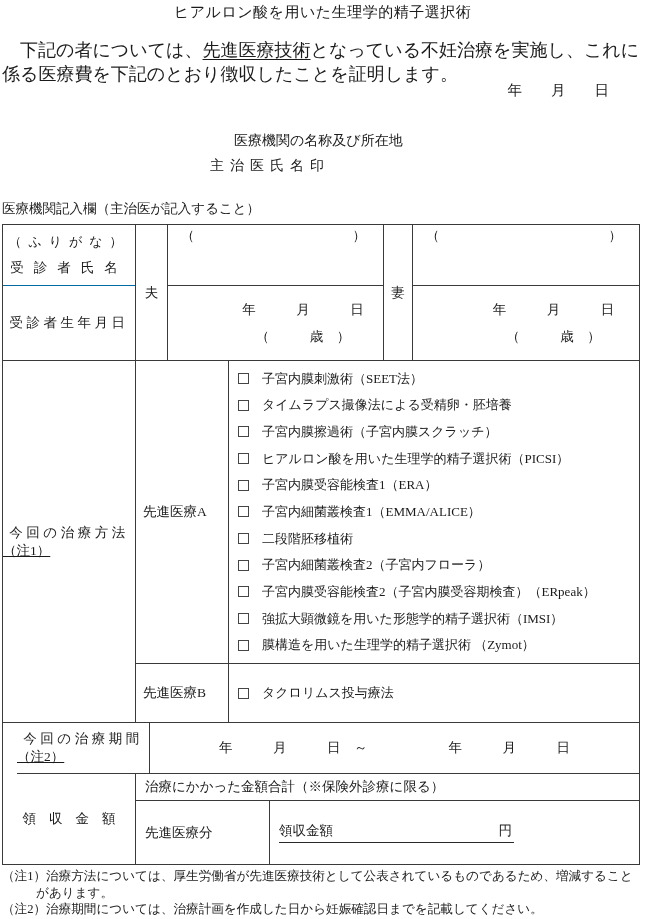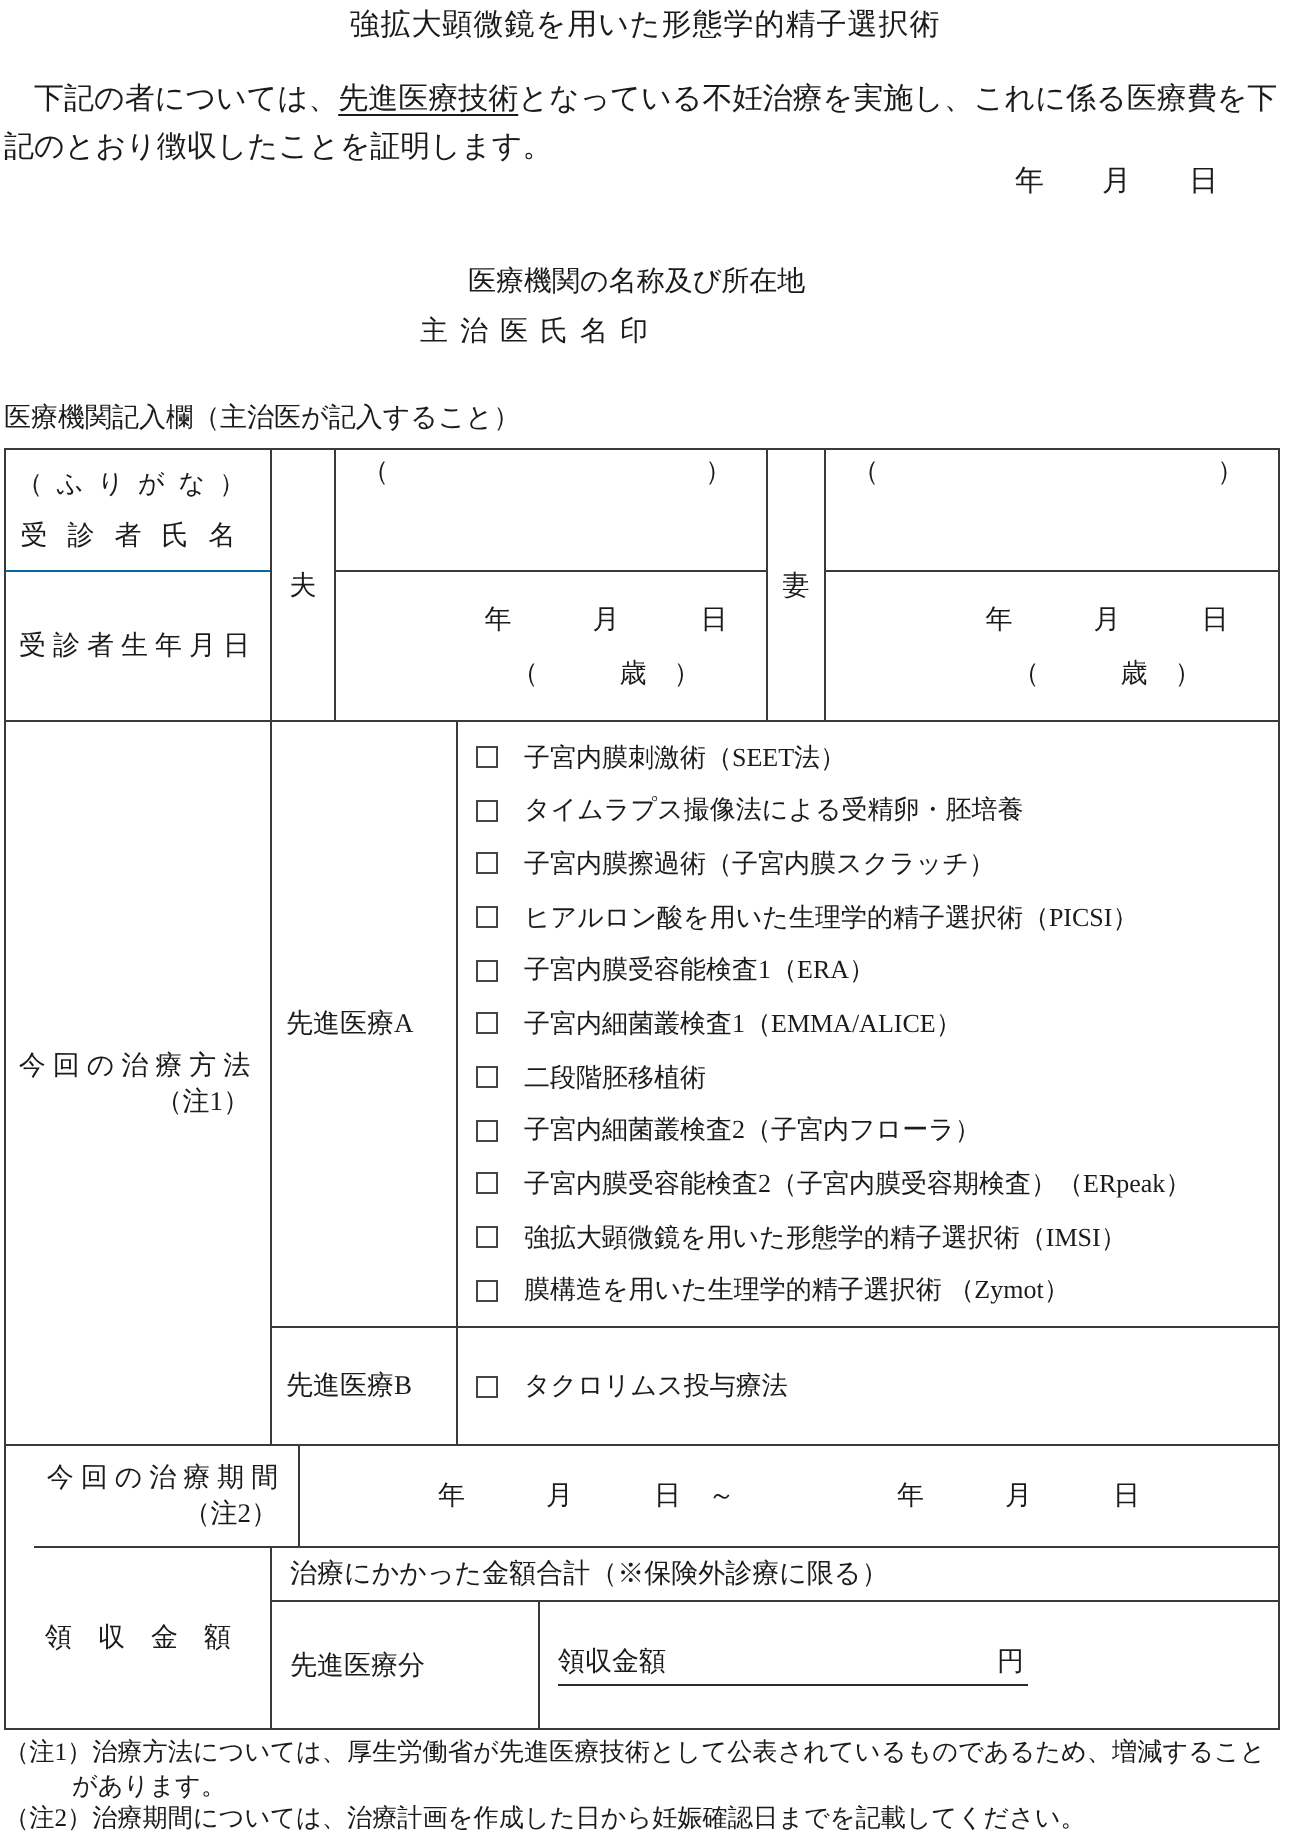--- a/index.html
+++ b/index.html
@@ -76,7 +76,7 @@
 
 <div class="page">
 
-  <div class="title">強拡大顕微鏡を用いた形態学的精子選択術</div>
+  <div class="title">ヒアルロン酸を用いた生理学的精子選択術</div>
 
   <p class="intro"><span>　下記の者については、</span><span class="u">先進医療技術</span><span>となっている不妊治療を実施し、これに係る医療費を下記のとおり徴収したことを証明します。</span></p>
 

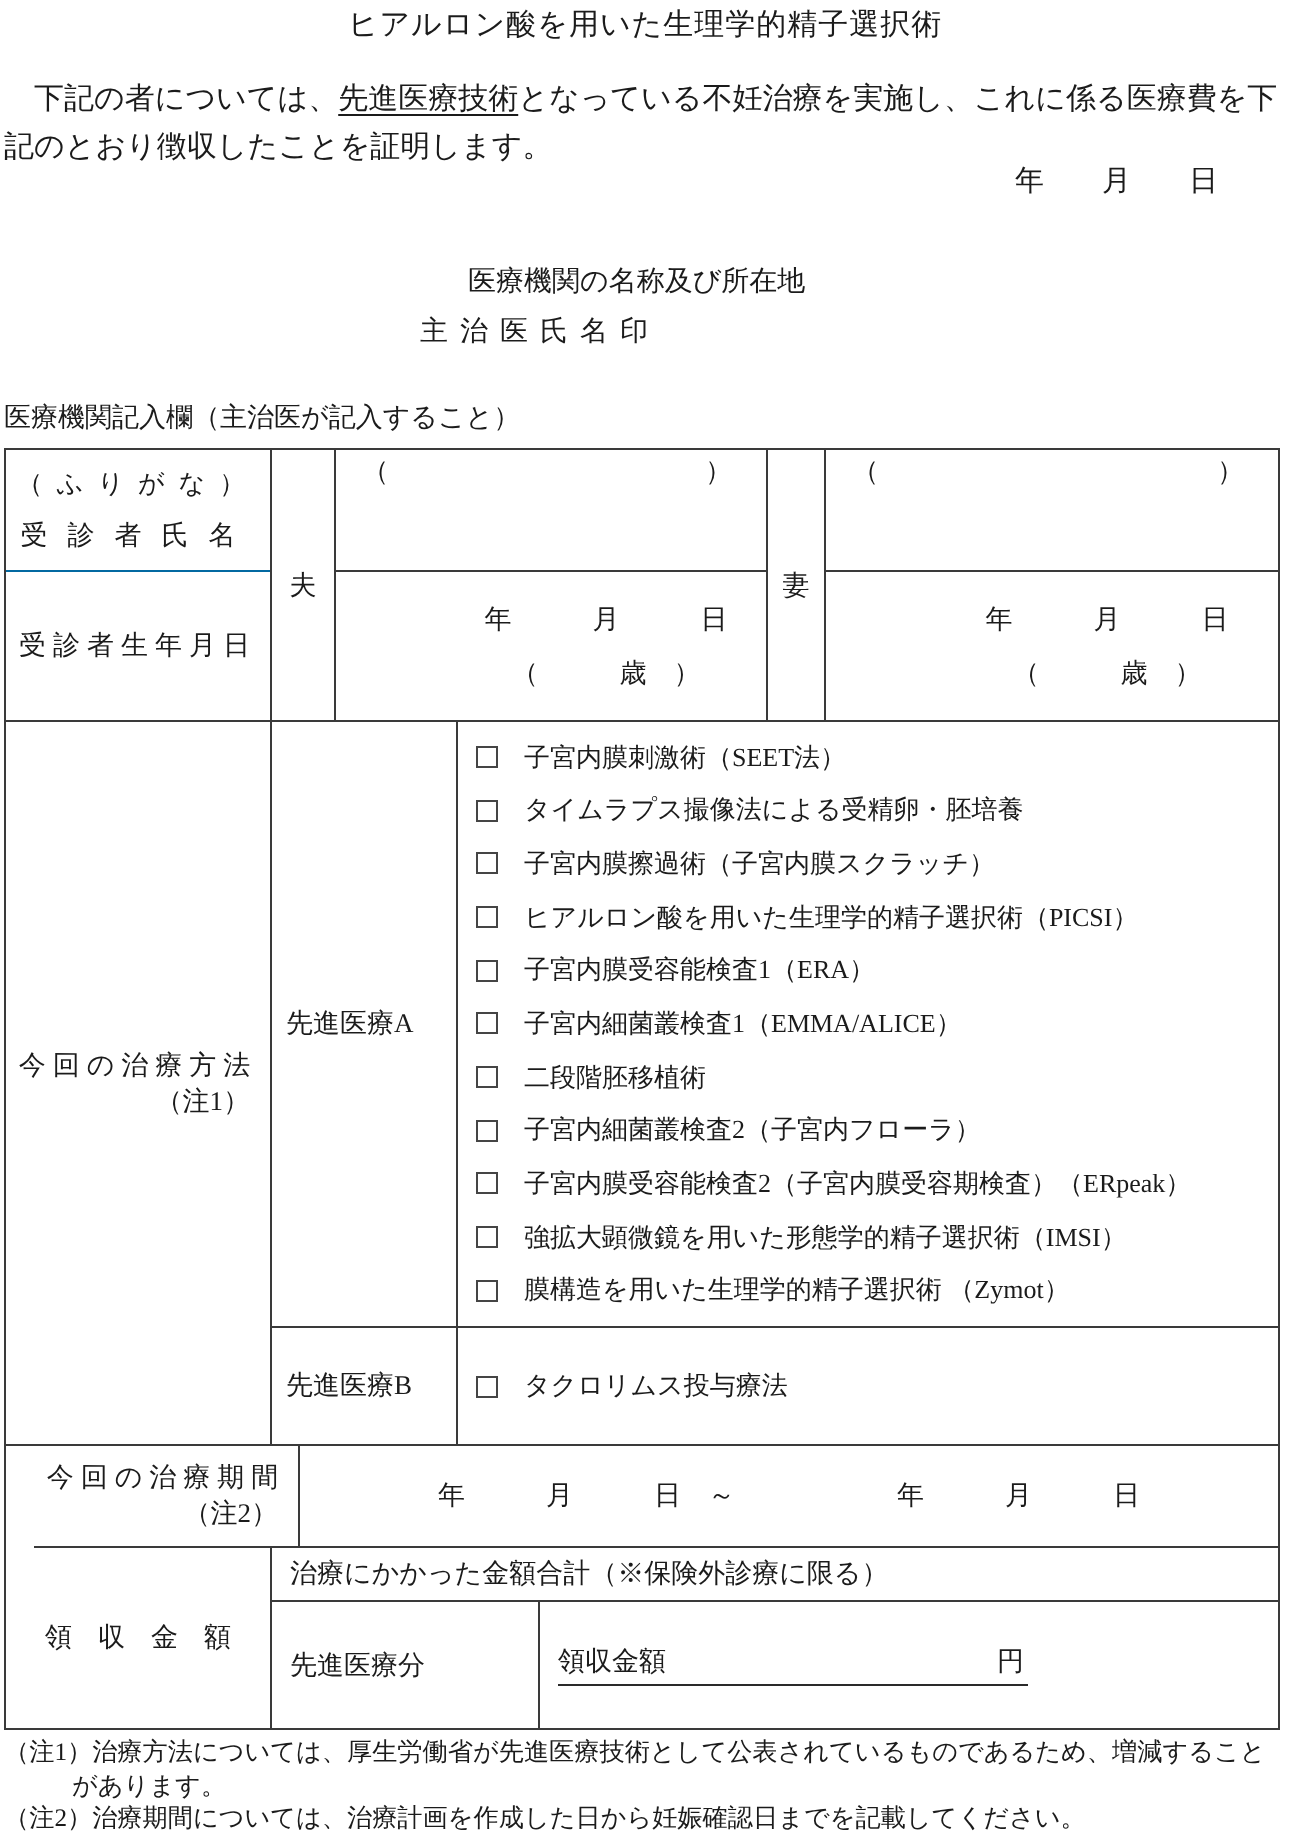--- a/index.html
+++ b/index.html
@@ -9,7 +9,7 @@
     color:#1b1b1b; overflow:hidden;
   }
   .title { position:absolute; top:3px; left:0; right:0; text-align:center; font-size:15px; letter-spacing:0.5px; }
-  .intro { position:absolute; top:38px; left:2px; right:2px; margin:0; font-size:15px; line-height:24px; }
+  .intro { position:absolute; top:38px; left:2px; right:2px; margin:0; font-size:18px; line-height:24px; }
   .u { text-decoration:underline; text-underline-offset:3px; }
   .date-line { position:absolute; top:81px; right:36px; font-size:14.5px; }
   .inst { position:absolute; top:132px; left:186px; font-size:14px;padding-left:48px; }

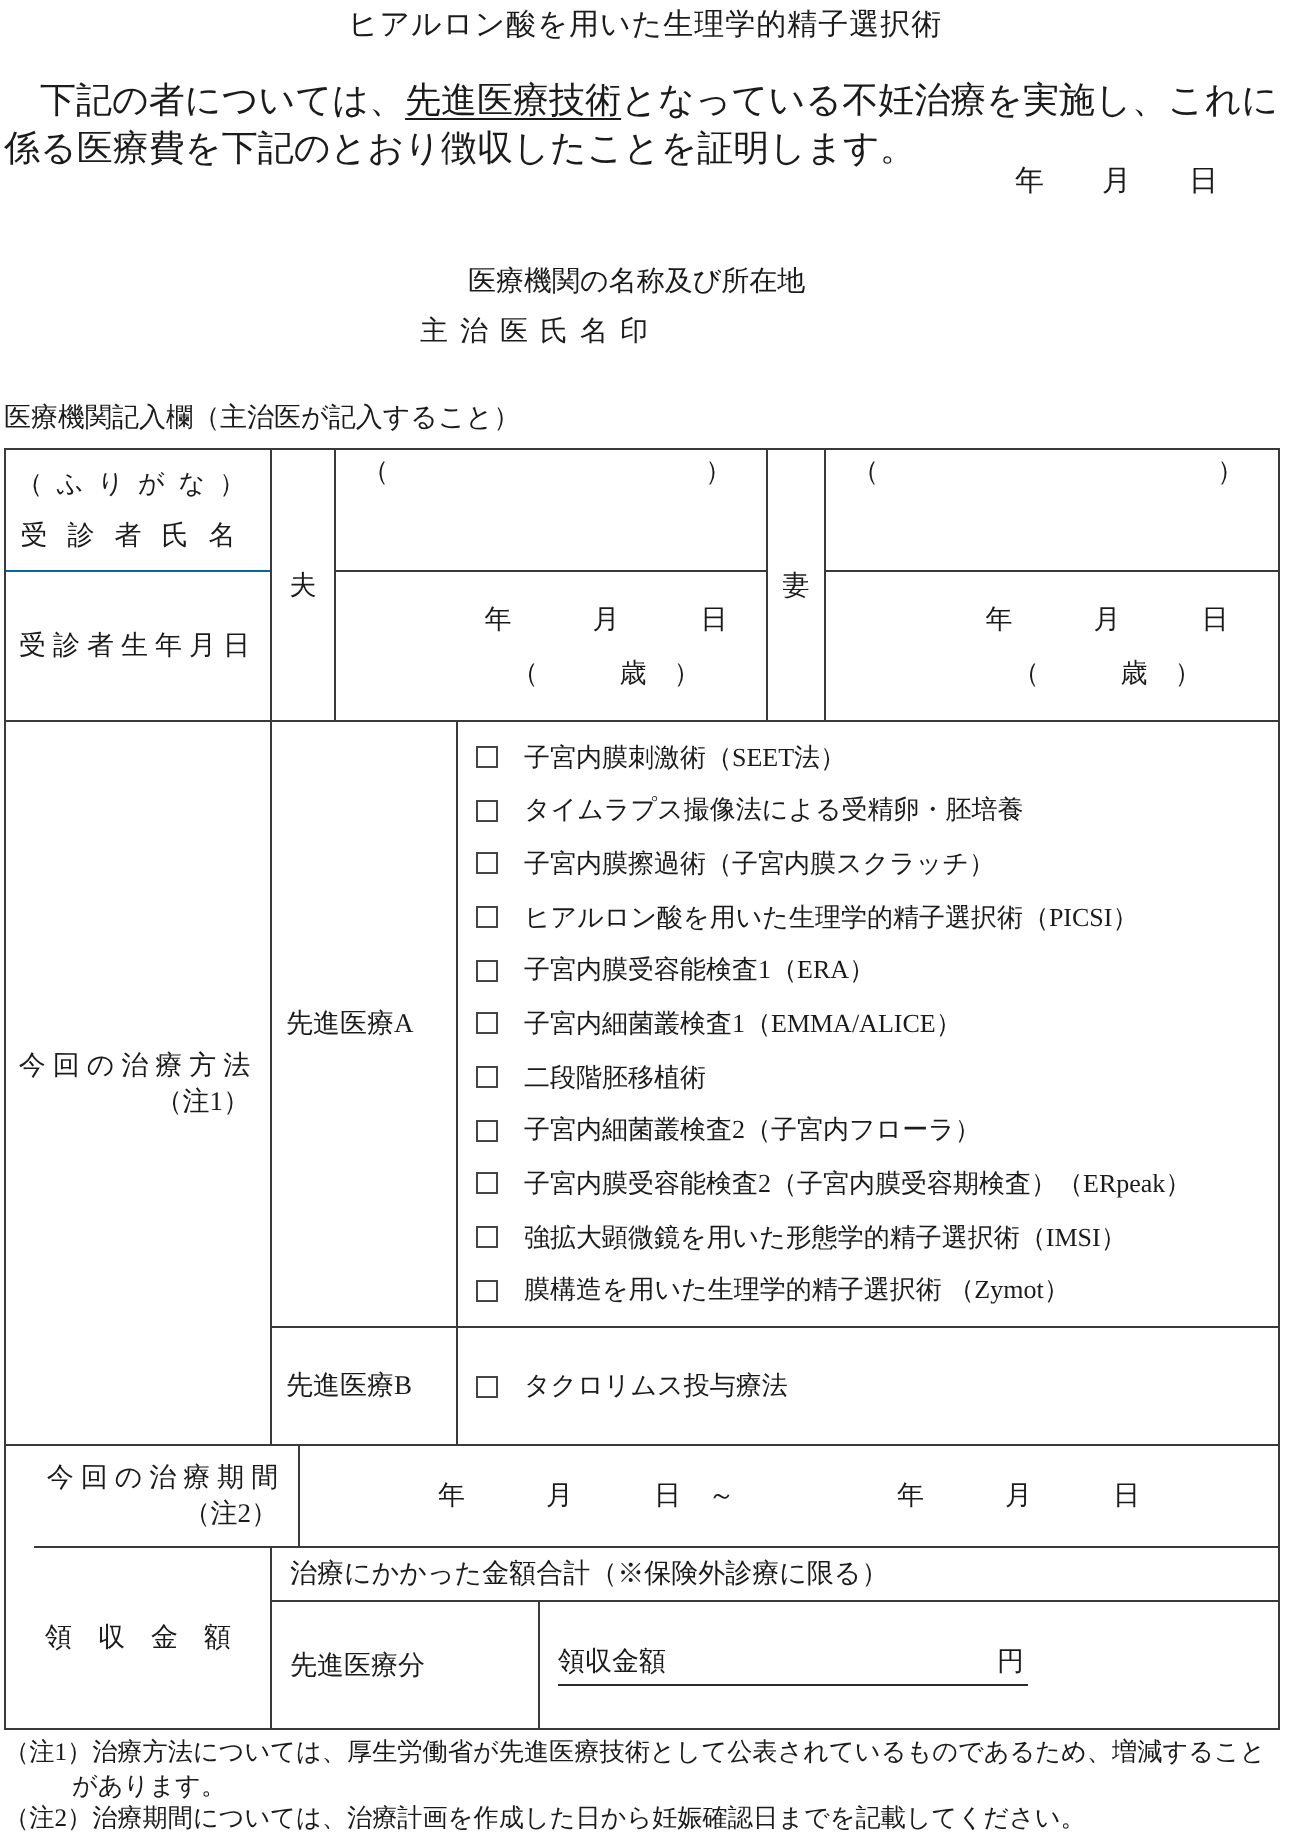--- a/index.html
+++ b/index.html
@@ -43,7 +43,7 @@
   .g2 { height:362px; display:flex; border-bottom:1px solid #3a3a3a; }
   .row-lbl-2line { display:flex; flex-direction:column; justify-content:center; }
   .row-lbl-main { text-align:center; letter-spacing:3.5px; }
-  .row-lbl-note { text-align:right; padding-right:10px; }
+  .row-lbl-note { text-align:left; padding-right:10px;text-decoration:underline; }
   .g2-right { flex:1; display:flex; flex-direction:column; }
   .sect { display:flex; }
   .sect-a { height:303px; border-bottom:1px solid #3a3a3a; }

